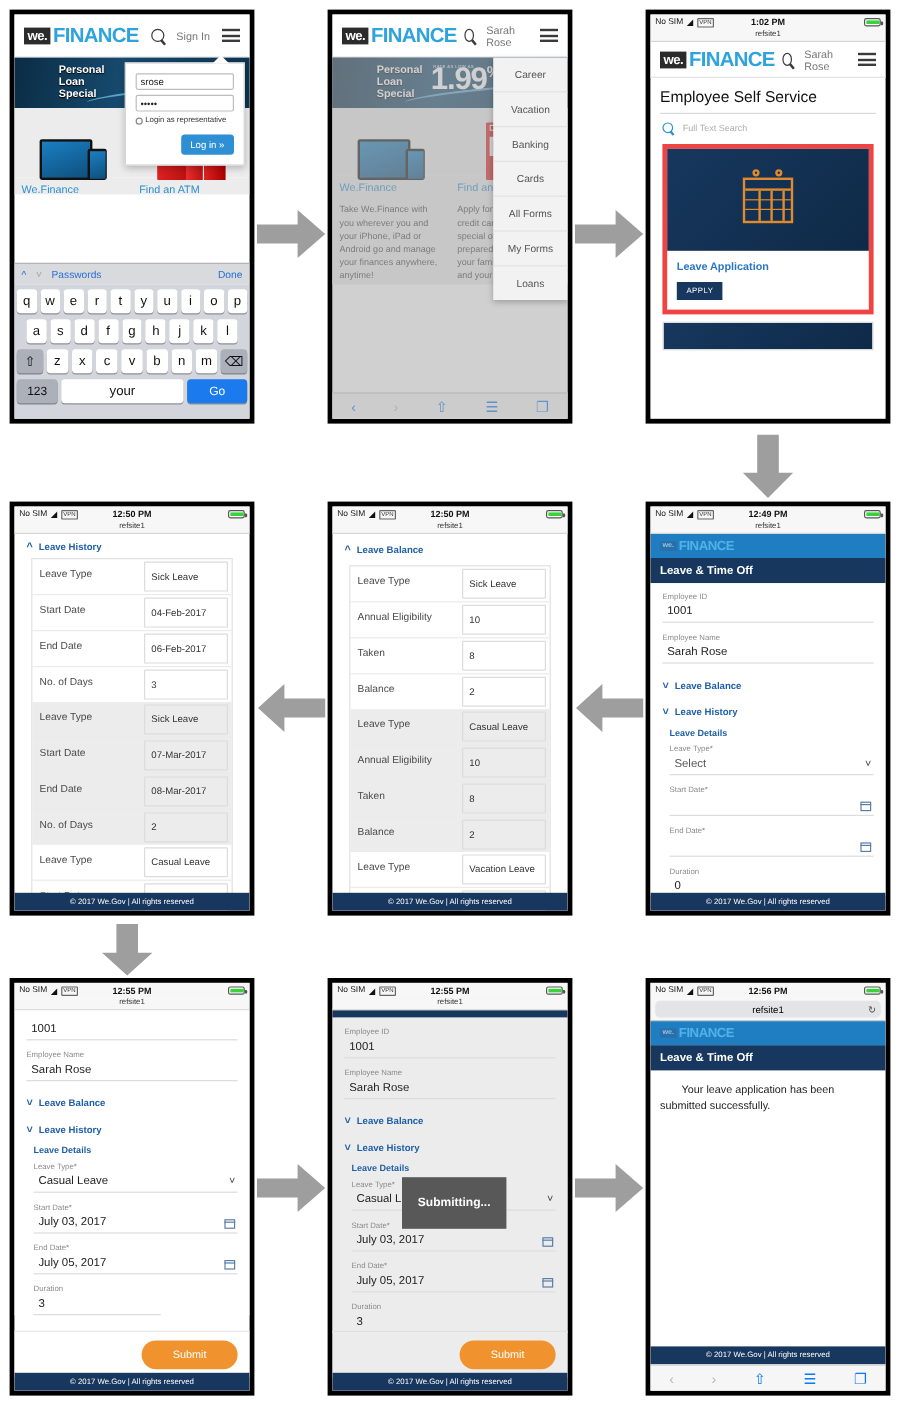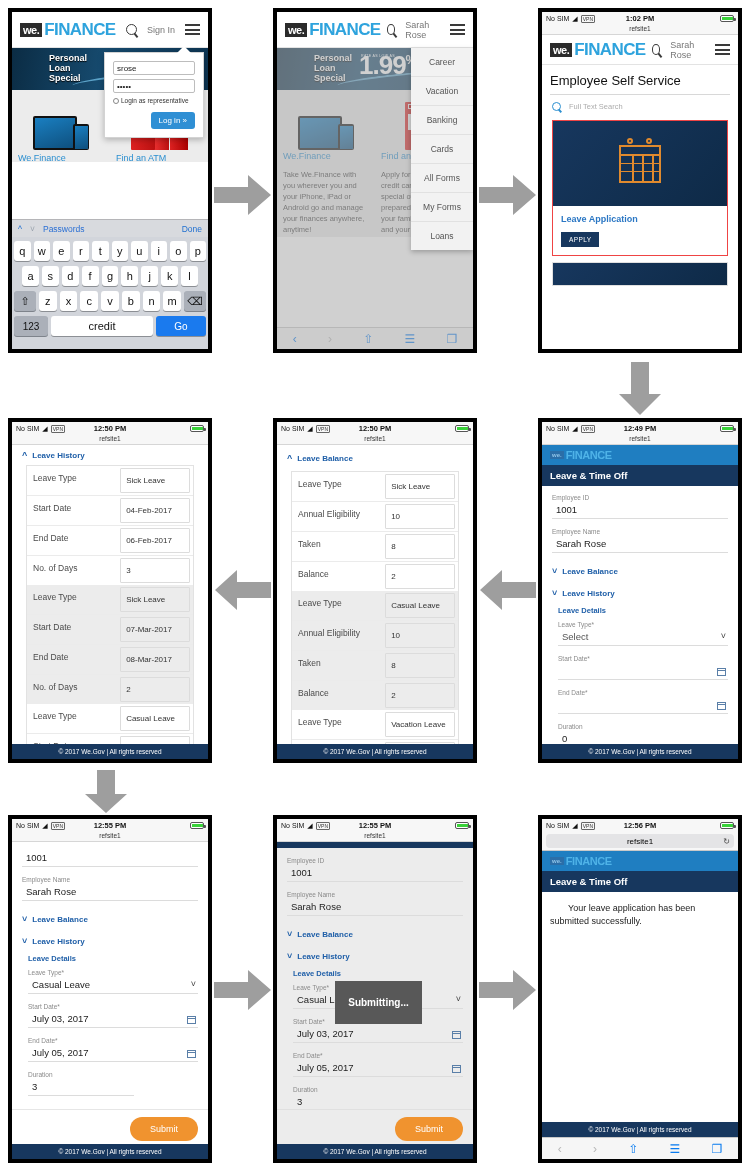--- a/index.html
+++ b/index.html
@@ -175,7 +175,7 @@
   .mag2 { width:9px;height:9px;border:1.8px solid #2b8fd0;border-radius:50%;position:relative;}
   .mag2:after{content:"";position:absolute;width:1.8px;height:4px;background:#2b8fd0;right:-1px;bottom:-3px;transform:rotate(-40deg);}
   .ess-search span{font-size:7.5px;color:#adadad;}
-  .card { margin:2px 10px 0; border:1px solid #ef4444; background:#fff; }
+  .card { margin:2px 10px 0; border:4px solid #ef4444; background:#fff; }
   .card .hero {
     height:85px; background:linear-gradient(135deg,#17375e,#0e2a47);
     display:flex; align-items:center; justify-content:center;

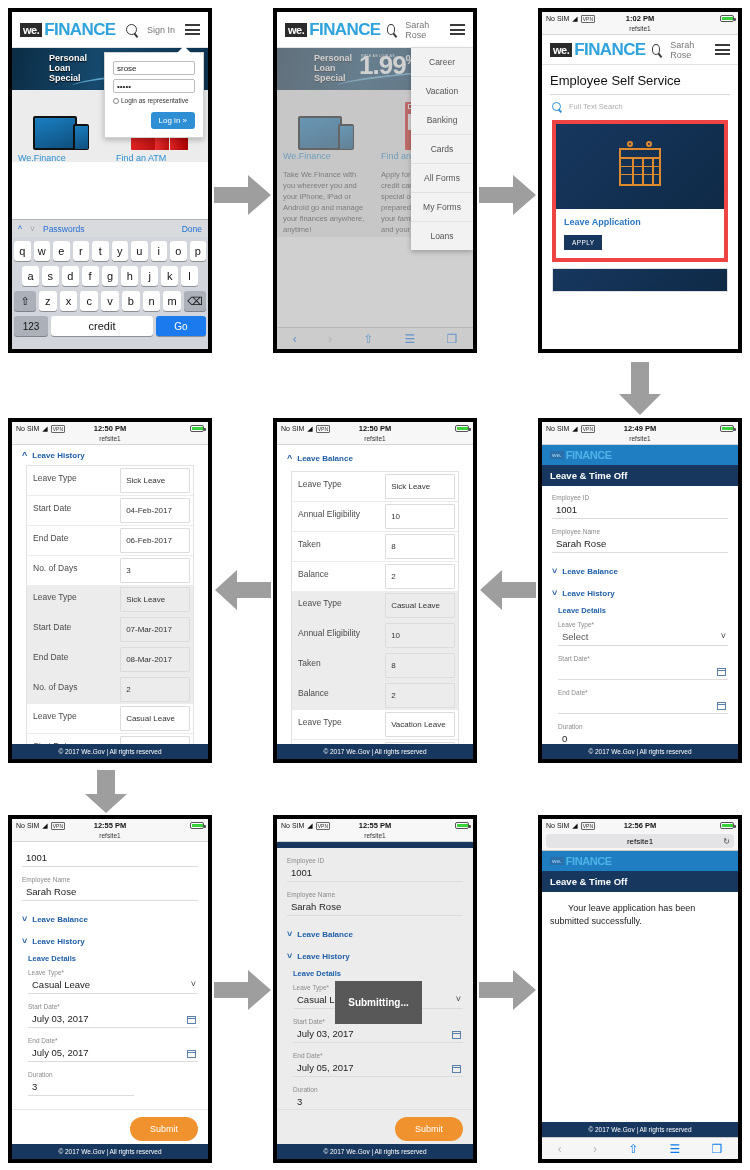--- a/index.html
+++ b/index.html
@@ -357,7 +357,7 @@
         </div>
         <div class="kb-row" style="margin-bottom:0;">
           <div class="key w123">123</div>
-          <div class="key space">credit</div>
+          <div class="key space">your</div>
           <div class="key go">Go</div>
         </div>
       </div>

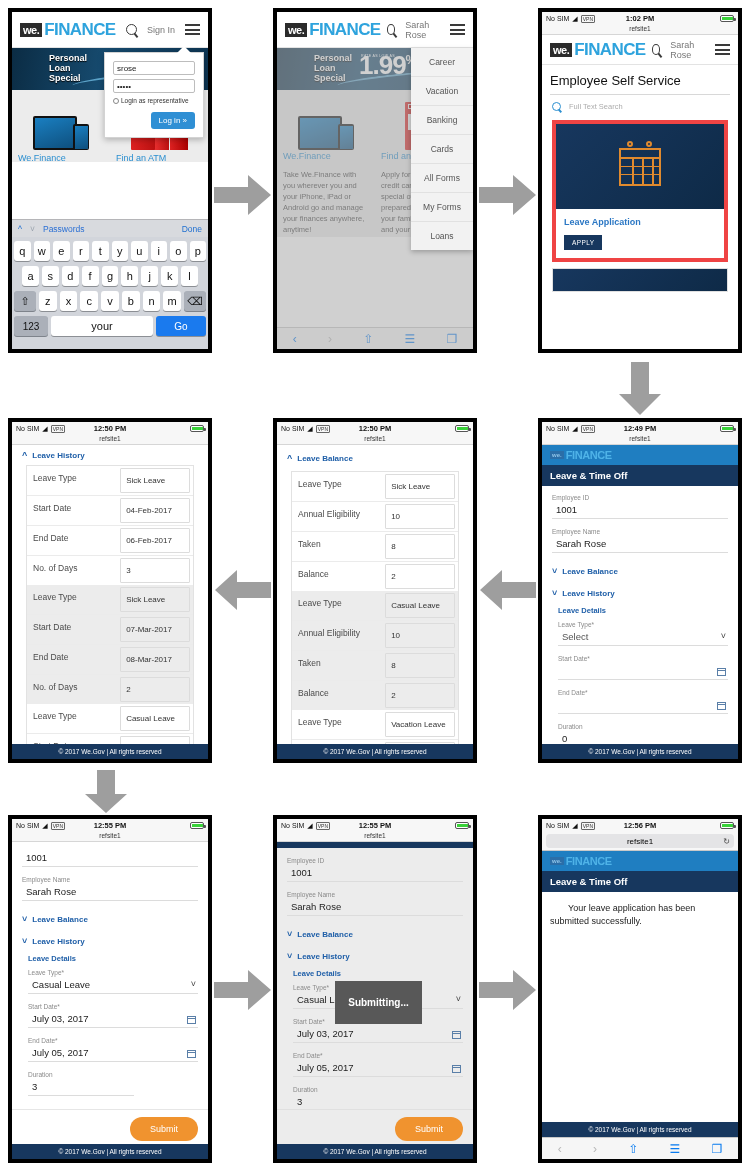--- a/index.html
+++ b/index.html
@@ -233,7 +233,7 @@
   .submitbar { background:#ececec; padding:7px 10px; display:flex; justify-content:flex-end; border-top:1px solid #e0e0e0;}
   .submit-btn {
     background:#f0932f; color:#fff; border:0; border-radius:14px; font-size:9px;
-    padding:7px 20px; font-family:"Liberation Sans",sans-serif;
+    padding:7px 26px; font-family:"Liberation Sans",sans-serif;
   }
   .succ { padding:10px 8px; font-size:9px; color:#222; line-height:13px; text-indent:18px;}
 

